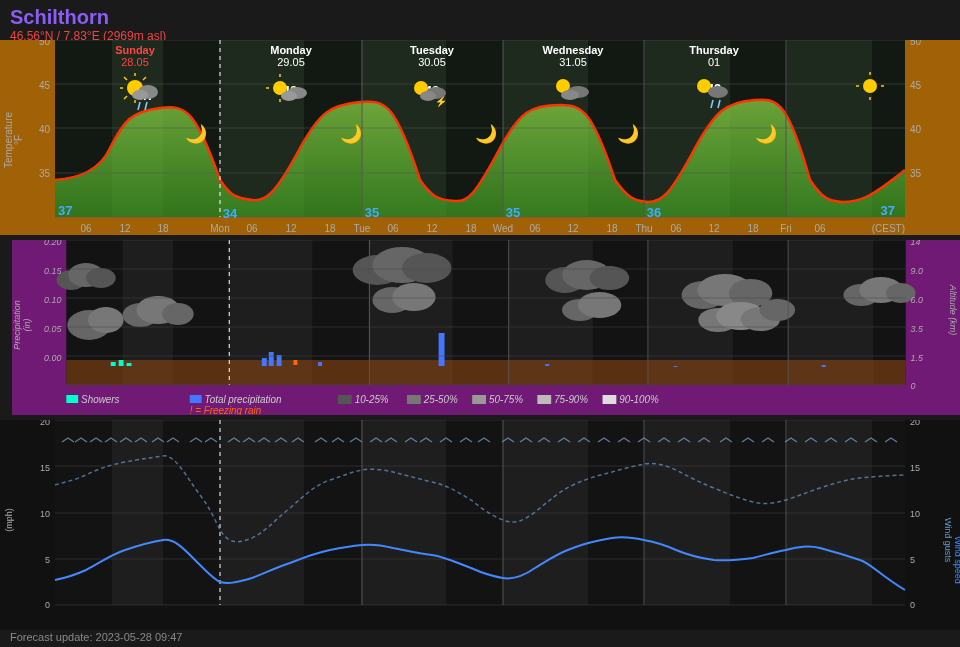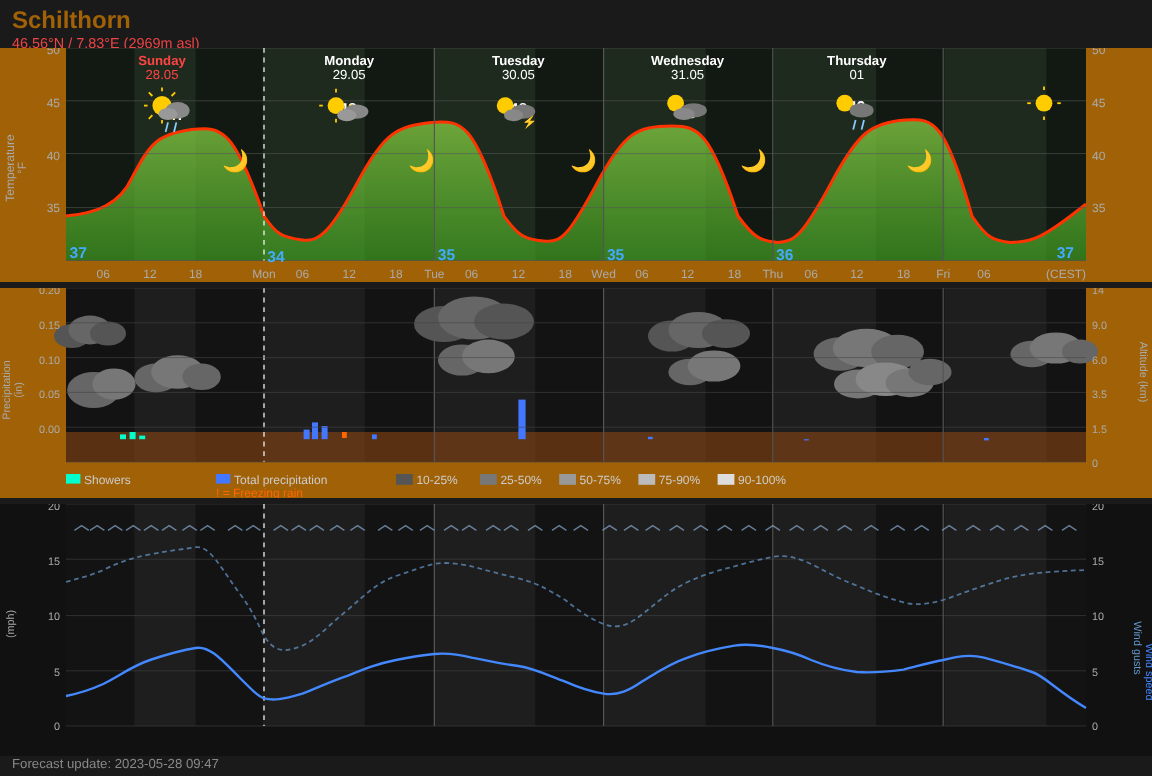--- a/index.html
+++ b/index.html
@@ -22,7 +22,7 @@
     #header h1 {
       font-size: 20px;
       font-weight: bold;
-      color: #a16207;
+      color: #8b5cf6;
     }
     #header .coords {
       font-size: 12px;

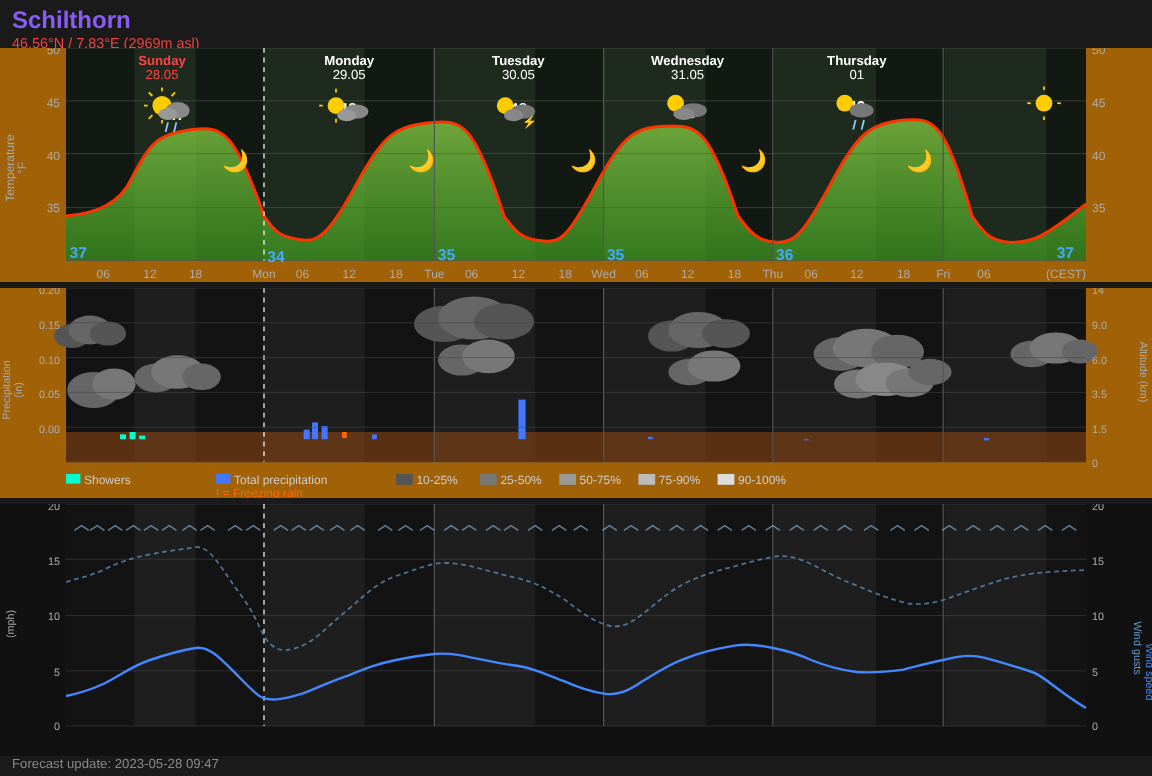--- a/index.html
+++ b/index.html
@@ -43,10 +43,11 @@
     #precip-chart {
       position: absolute;
       top: 240px;
-      left: 0;
+      left: 12px;
       right: 0;
       height: 175px;
-      background: #a16207;
+      background: #701a75;
+      font-style: italic;
     }
 
     

